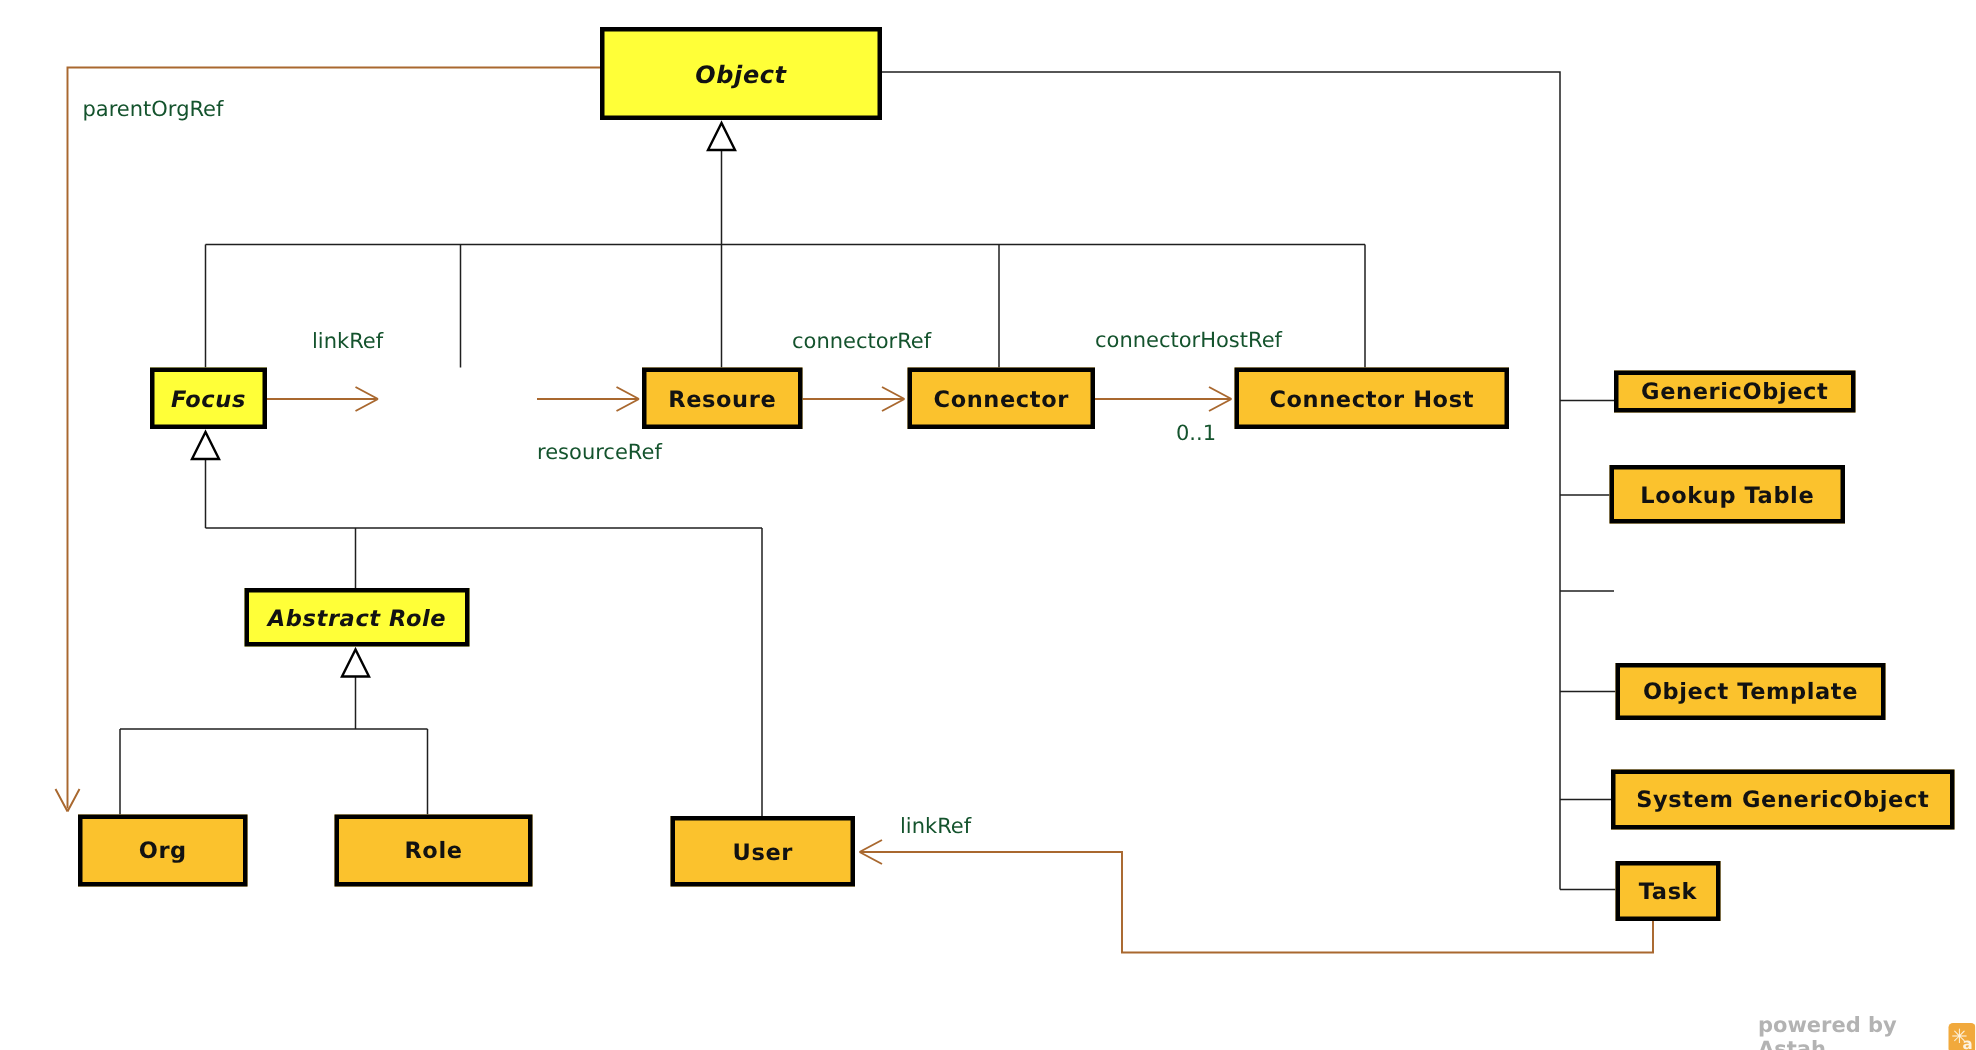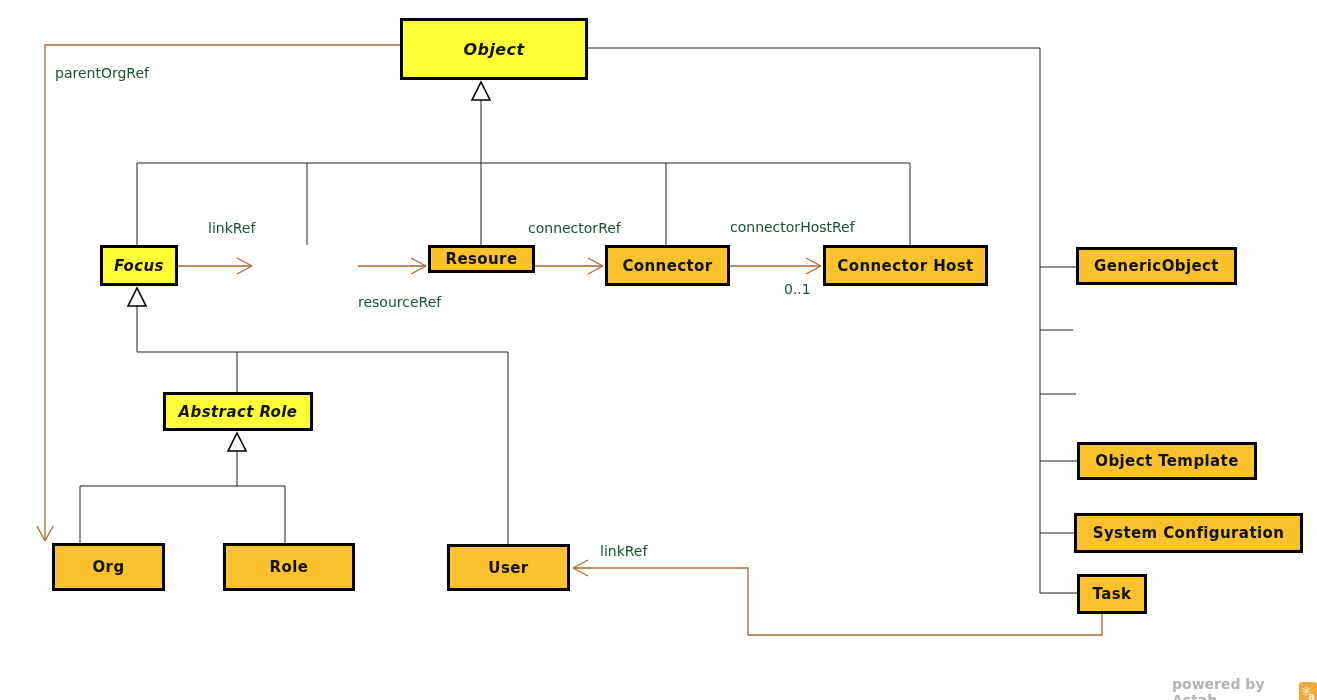--- a/index.html
+++ b/index.html
@@ -93,7 +93,7 @@
   <div class="node yellow" style="left:100px; top:245px; width:78px;  height:41px;">
       <span>Focus</span>
     </div>
-  <div class="node orange" style="left:428px; top:245px; width:107px; height:28px;">
+  <div class="node orange" style="left:428px; top:245px; width:107px; height:41px;">
       <span>Resoure</span>
     </div>
   <div class="node orange" style="left:605px; top:245px; width:125px; height:41px;">

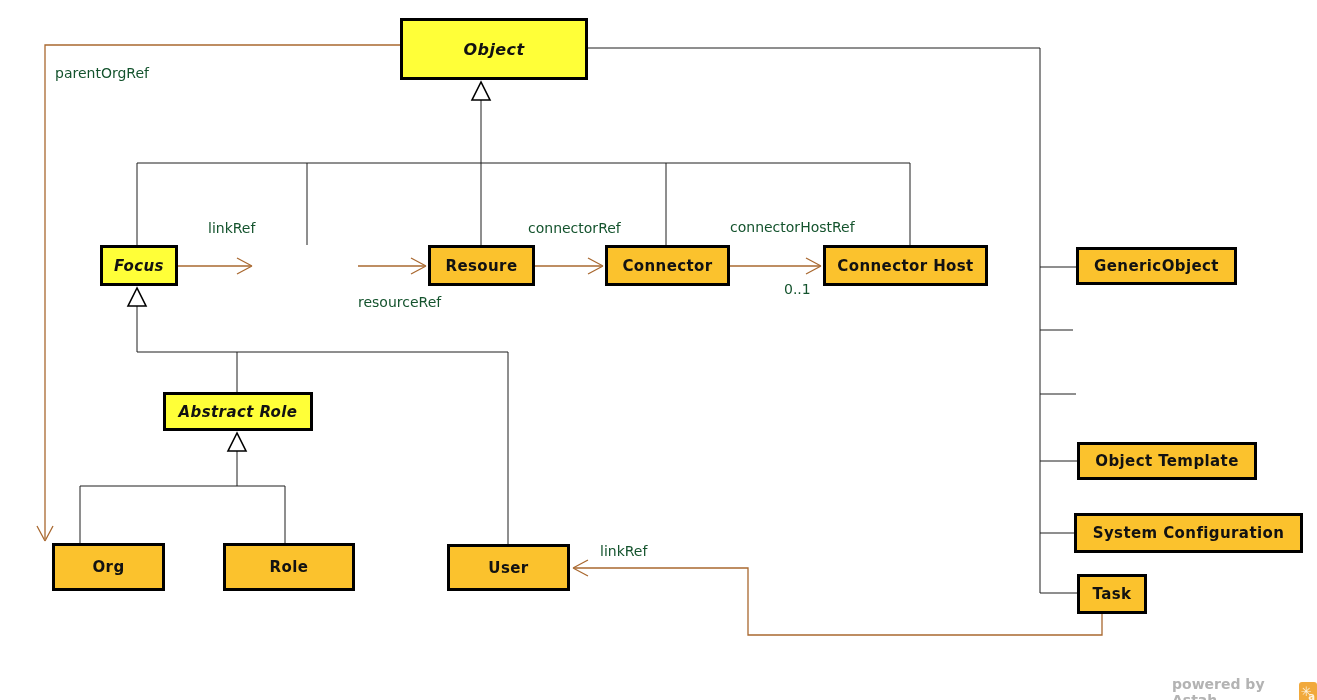--- a/index.html
+++ b/index.html
@@ -99,7 +99,7 @@
   <div class="node orange" style="left:605px; top:245px; width:125px; height:41px;">
       <span>Connector</span>
     </div>
-  <div class="node orange" style="left:823px; top:245px; width:165px; height:41px;">
+  <div class="node orange" style="left:823px; top:245px; width:183px; height:41px;">
       <span>Connector Host</span>
     </div>
   <div class="node yellow" style="left:163px; top:392px; width:150px; height:39px;">

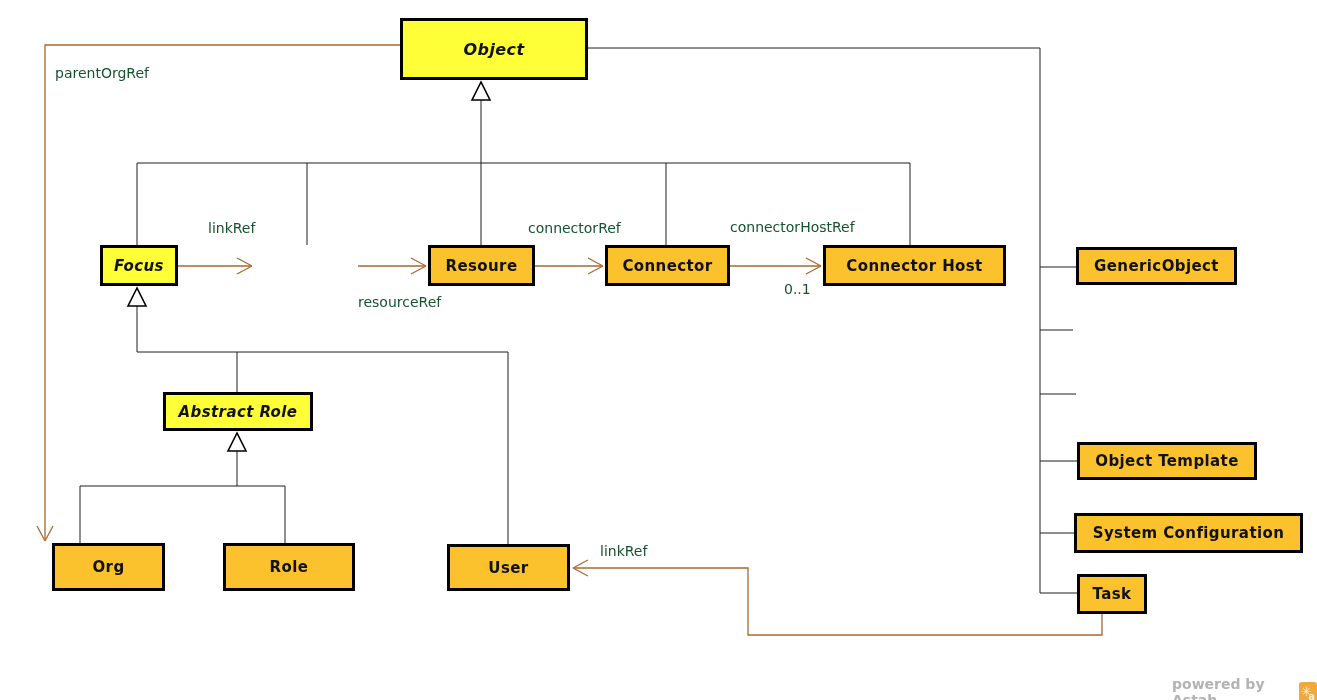--- a/index.html
+++ b/index.html
@@ -114,7 +114,7 @@
   <div class="node orange" style="left:447px; top:544px; width:123px; height:47px;">
       <span>User</span>
     </div>
-  <div class="node orange" style="left:1076px;top:247px; width:161px; height:38px;text-align:center;">
+  <div class="node orange" style="left:1076px;top:247px; width:161px; height:28px;text-align:center;">
       <span>GenericObject</span>
     </div>
   <div class="node orange" style="left:1077px;top:442px; width:180px; height:38px;">

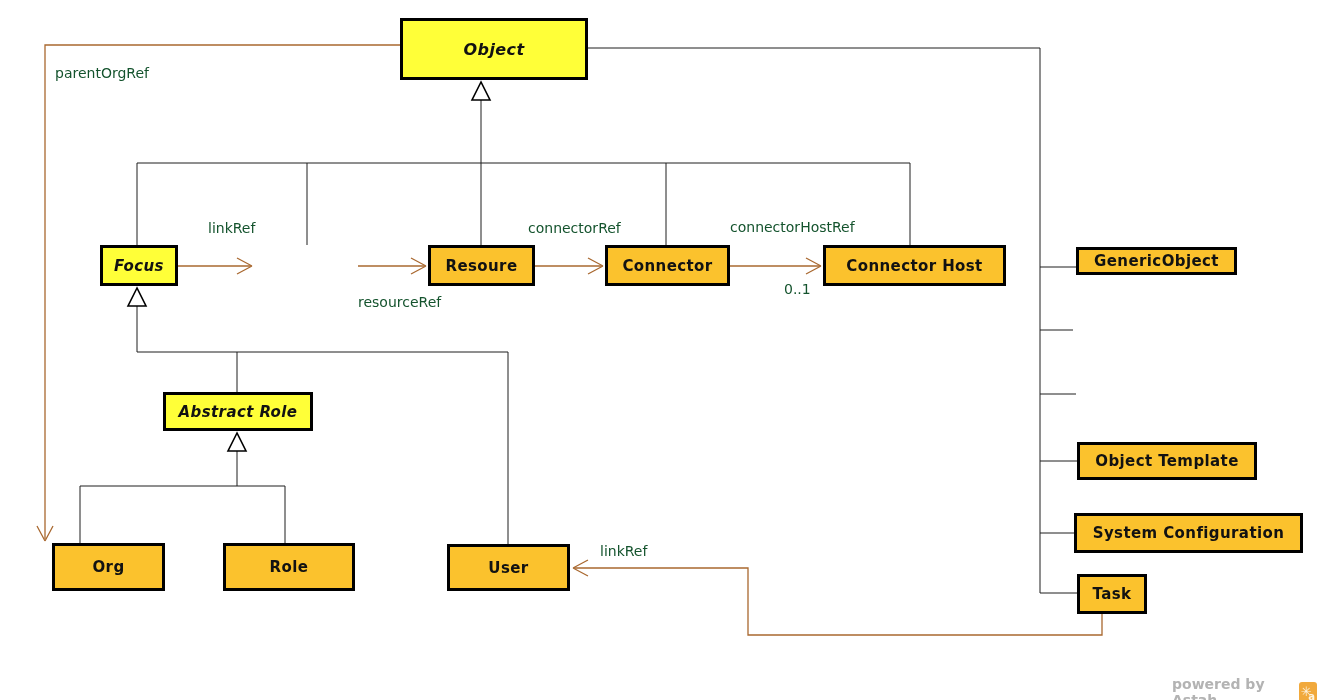--- a/index.html
+++ b/index.html
@@ -117,6 +117,9 @@
   <div class="node orange" style="left:1076px;top:247px; width:161px; height:28px;text-align:center;">
       <span>GenericObject</span>
     </div>
+  <div class="node orange" style="left:1073px;top:310px; width:157px; height:39px;">
+      <span>Lookup Table</span>
+    </div>
   <div class="node orange" style="left:1077px;top:442px; width:180px; height:38px;">
       <span>Object Template</span>
     </div>

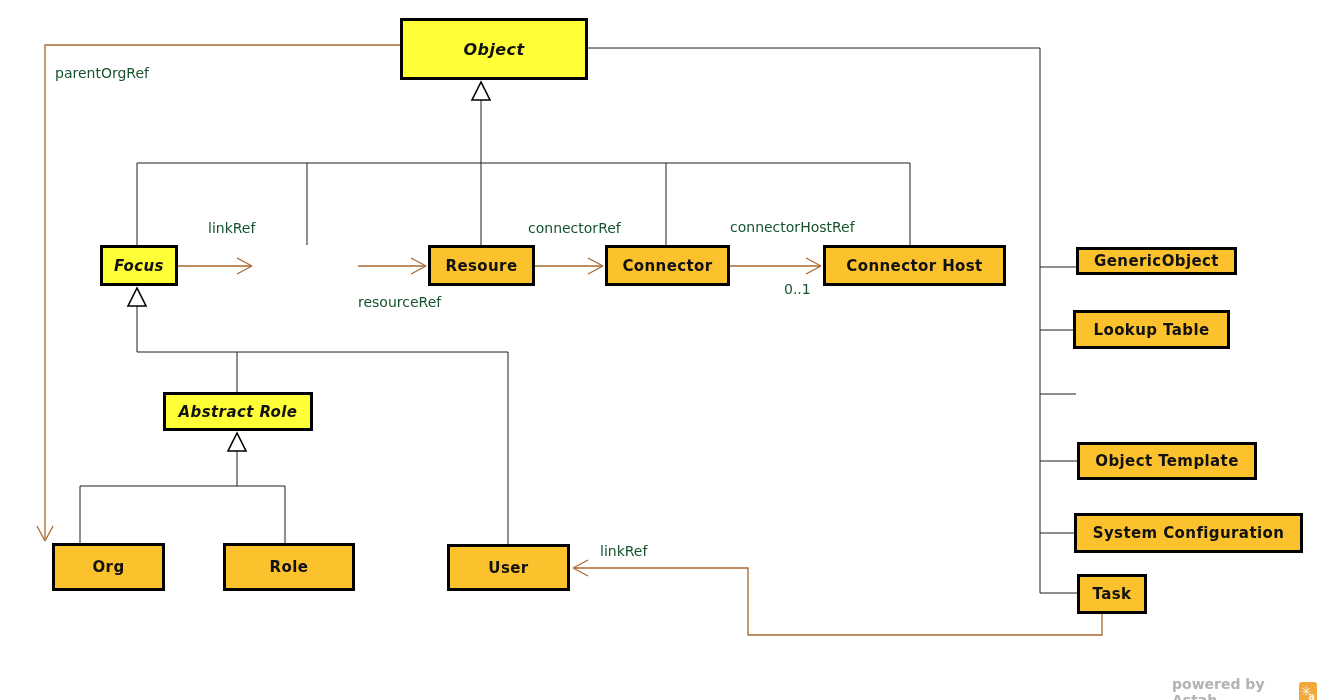--- a/index.html
+++ b/index.html
@@ -124,7 +124,7 @@
       <span>Object Template</span>
     </div>
   <div class="node orange" style="left:1074px;top:513px; width:229px; height:40px;">
-      <span>System Configuration</span>
+      <span>System GenericObject</span>
     </div>
   <div class="node orange" style="left:1077px;top:574px; width:70px;  height:40px;">
       <span>Task</span>

